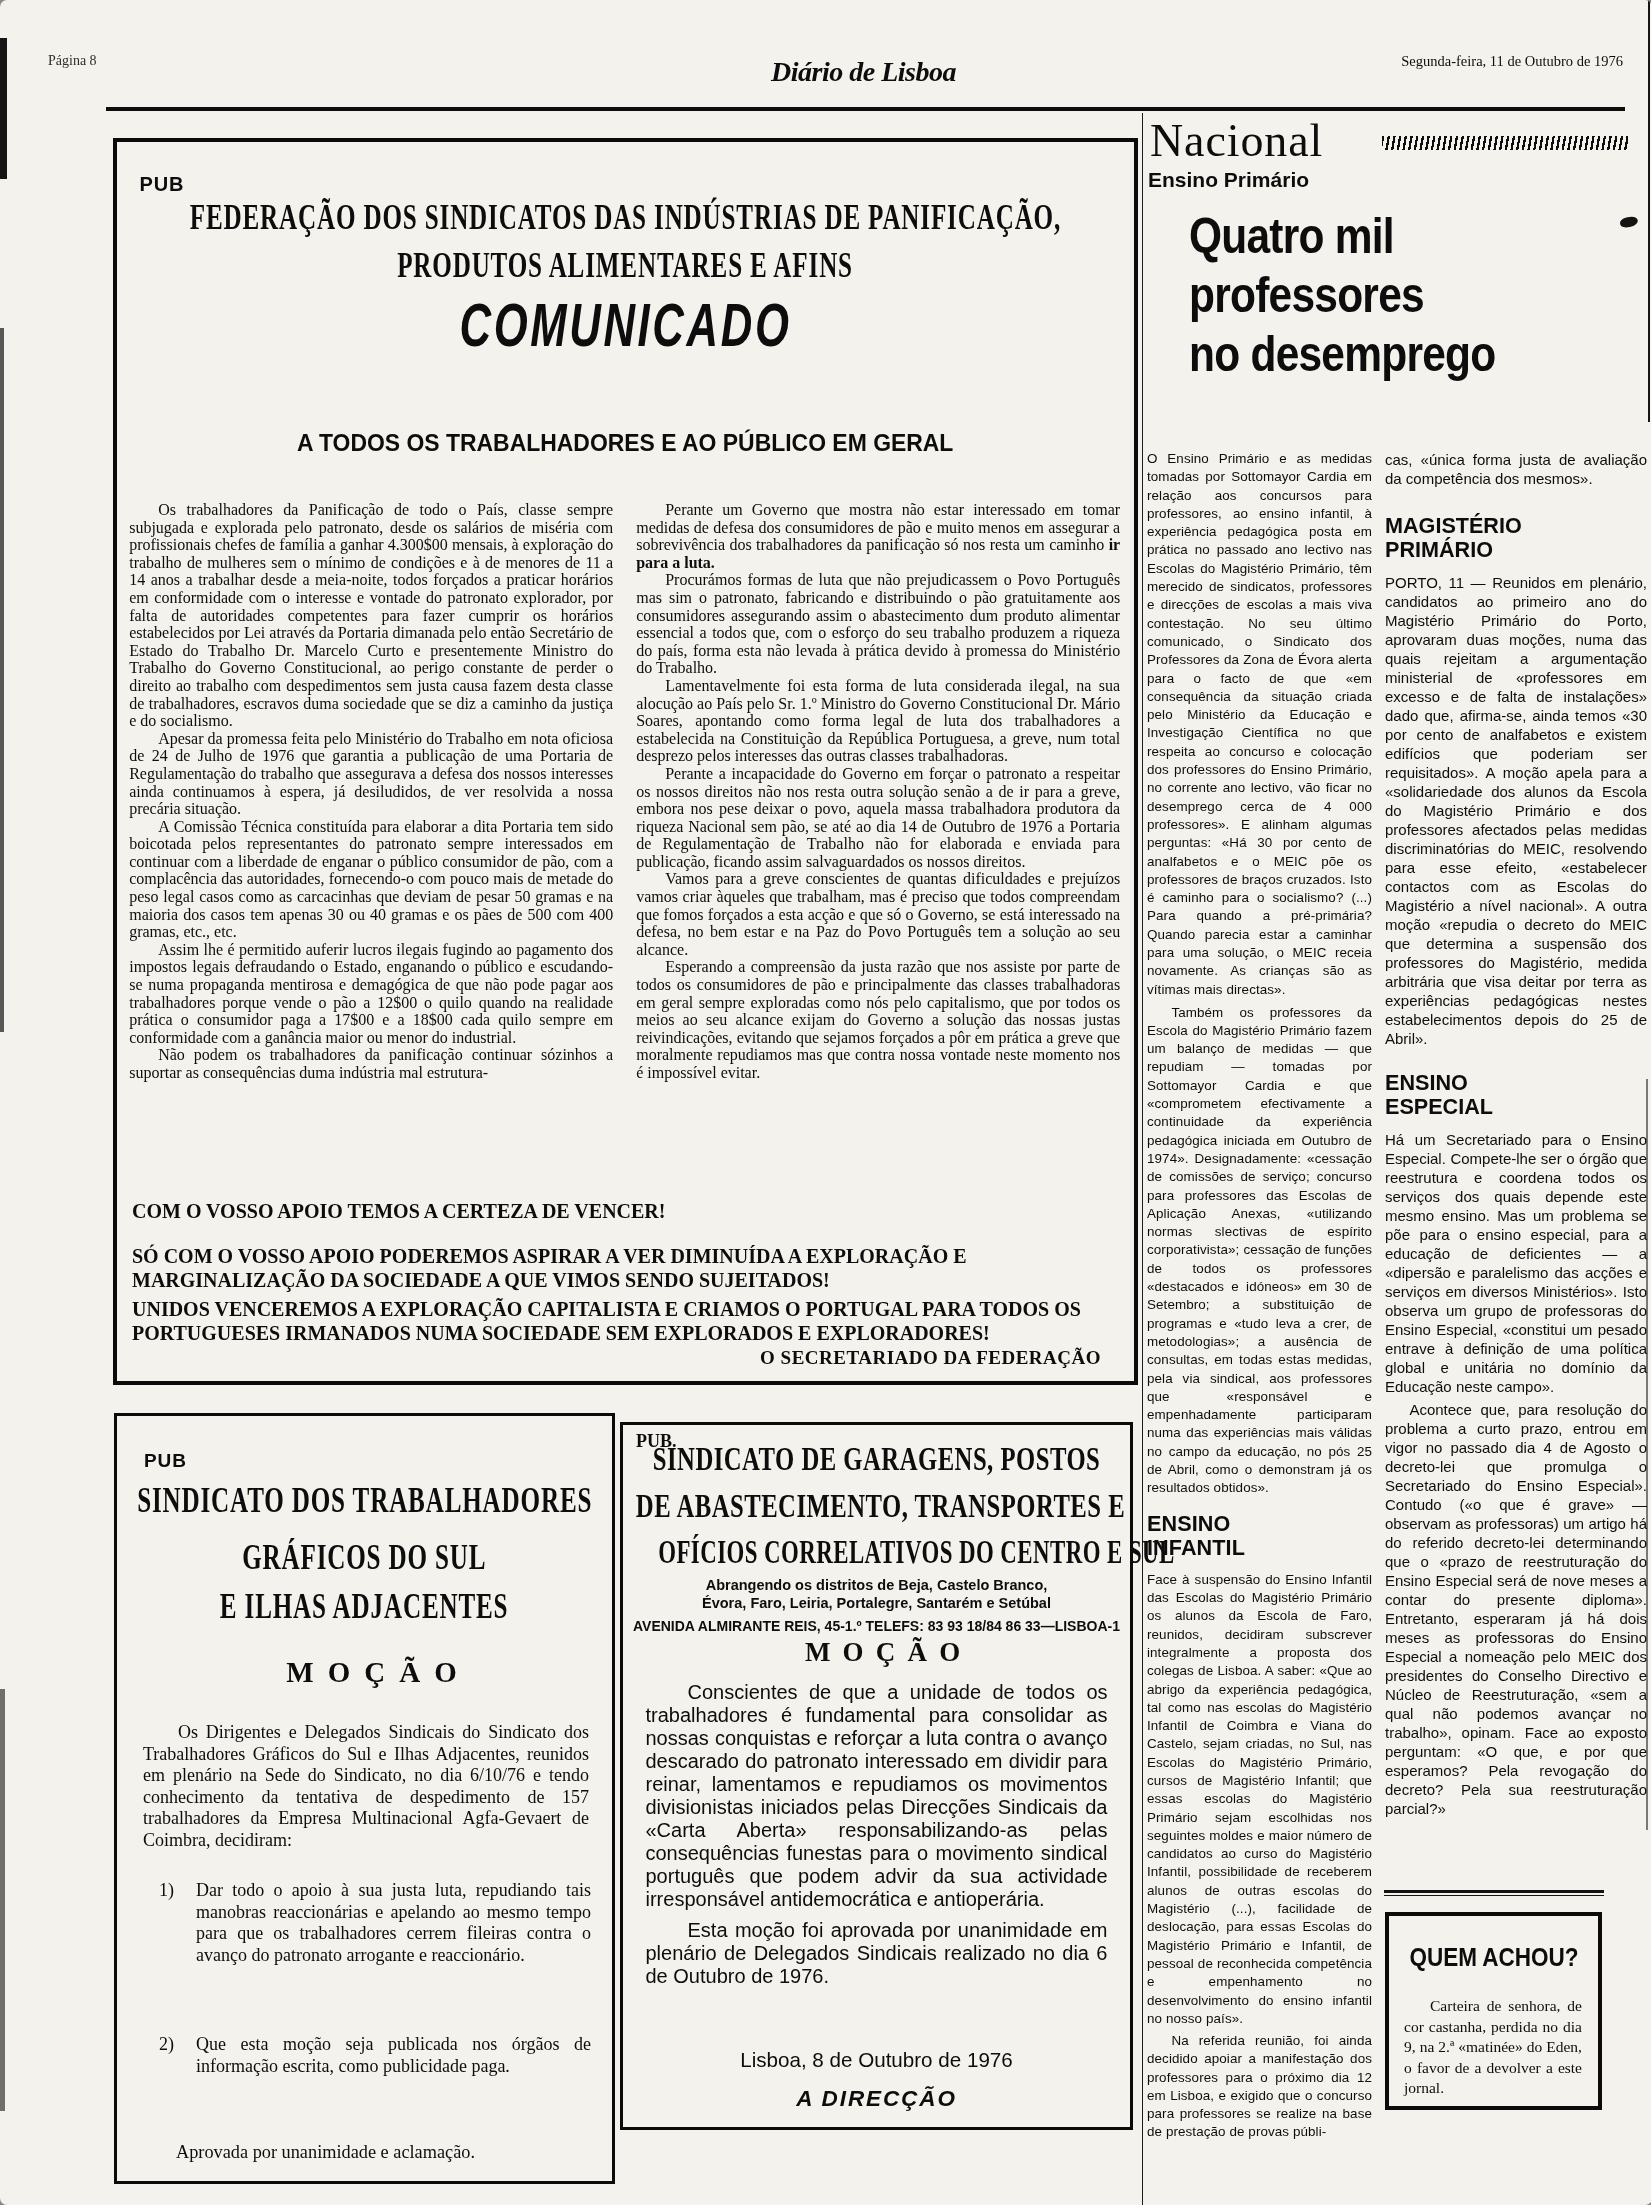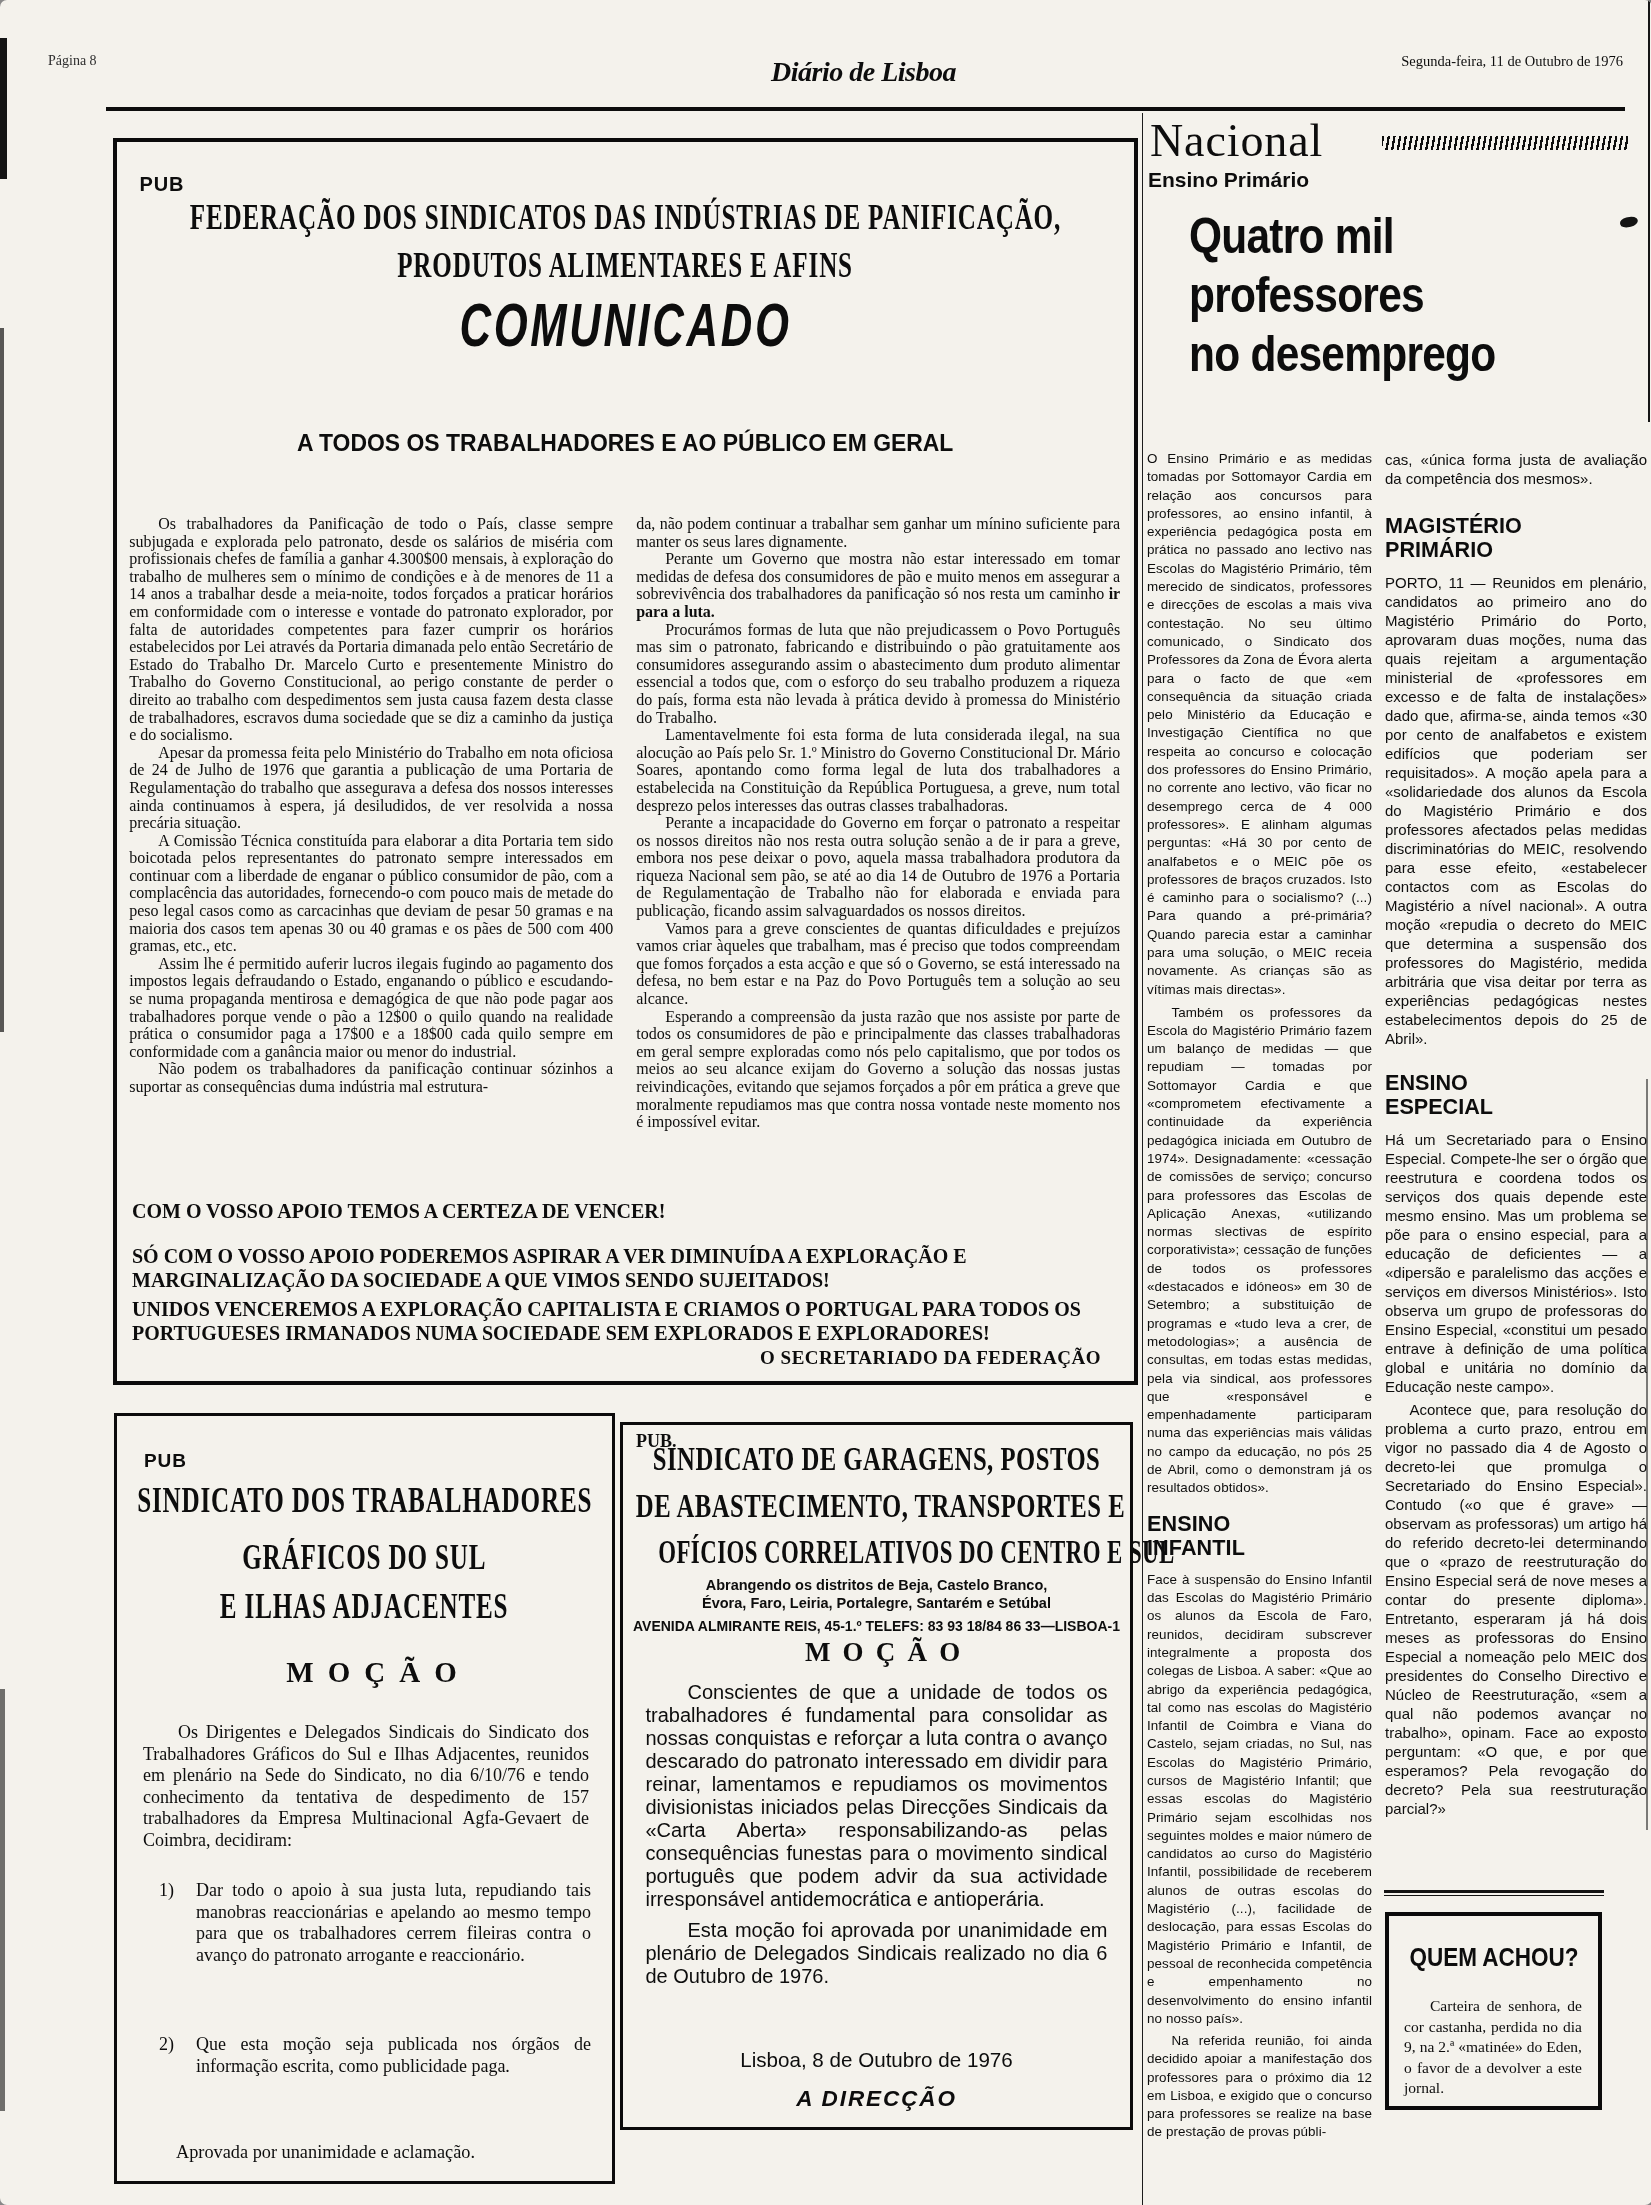--- a/index.html
+++ b/index.html
@@ -25,7 +25,7 @@
   .ad1 .heading{font-family:"Liberation Sans",sans-serif;font-weight:bold;font-style:italic;
                 font-size:47px;letter-spacing:2.8px;}
   .ad1 .subheading{font-family:"Liberation Sans",sans-serif;font-weight:bold;font-size:24.4px;}
-  .ad1-cols{position:absolute;left:12.2px;top:373px;width:991px;height:680px;overflow:hidden;
+  .ad1-cols{position:absolute;left:12.2px;top:359px;width:991px;height:680px;overflow:hidden;
             display:flex;gap:23px;}
   .ad1-cols .col{flex:1;font-size:16px;line-height:17.6px;}
   .ad1-cols p{margin:0;text-align:justify;text-indent:29px;hyphens:auto;}

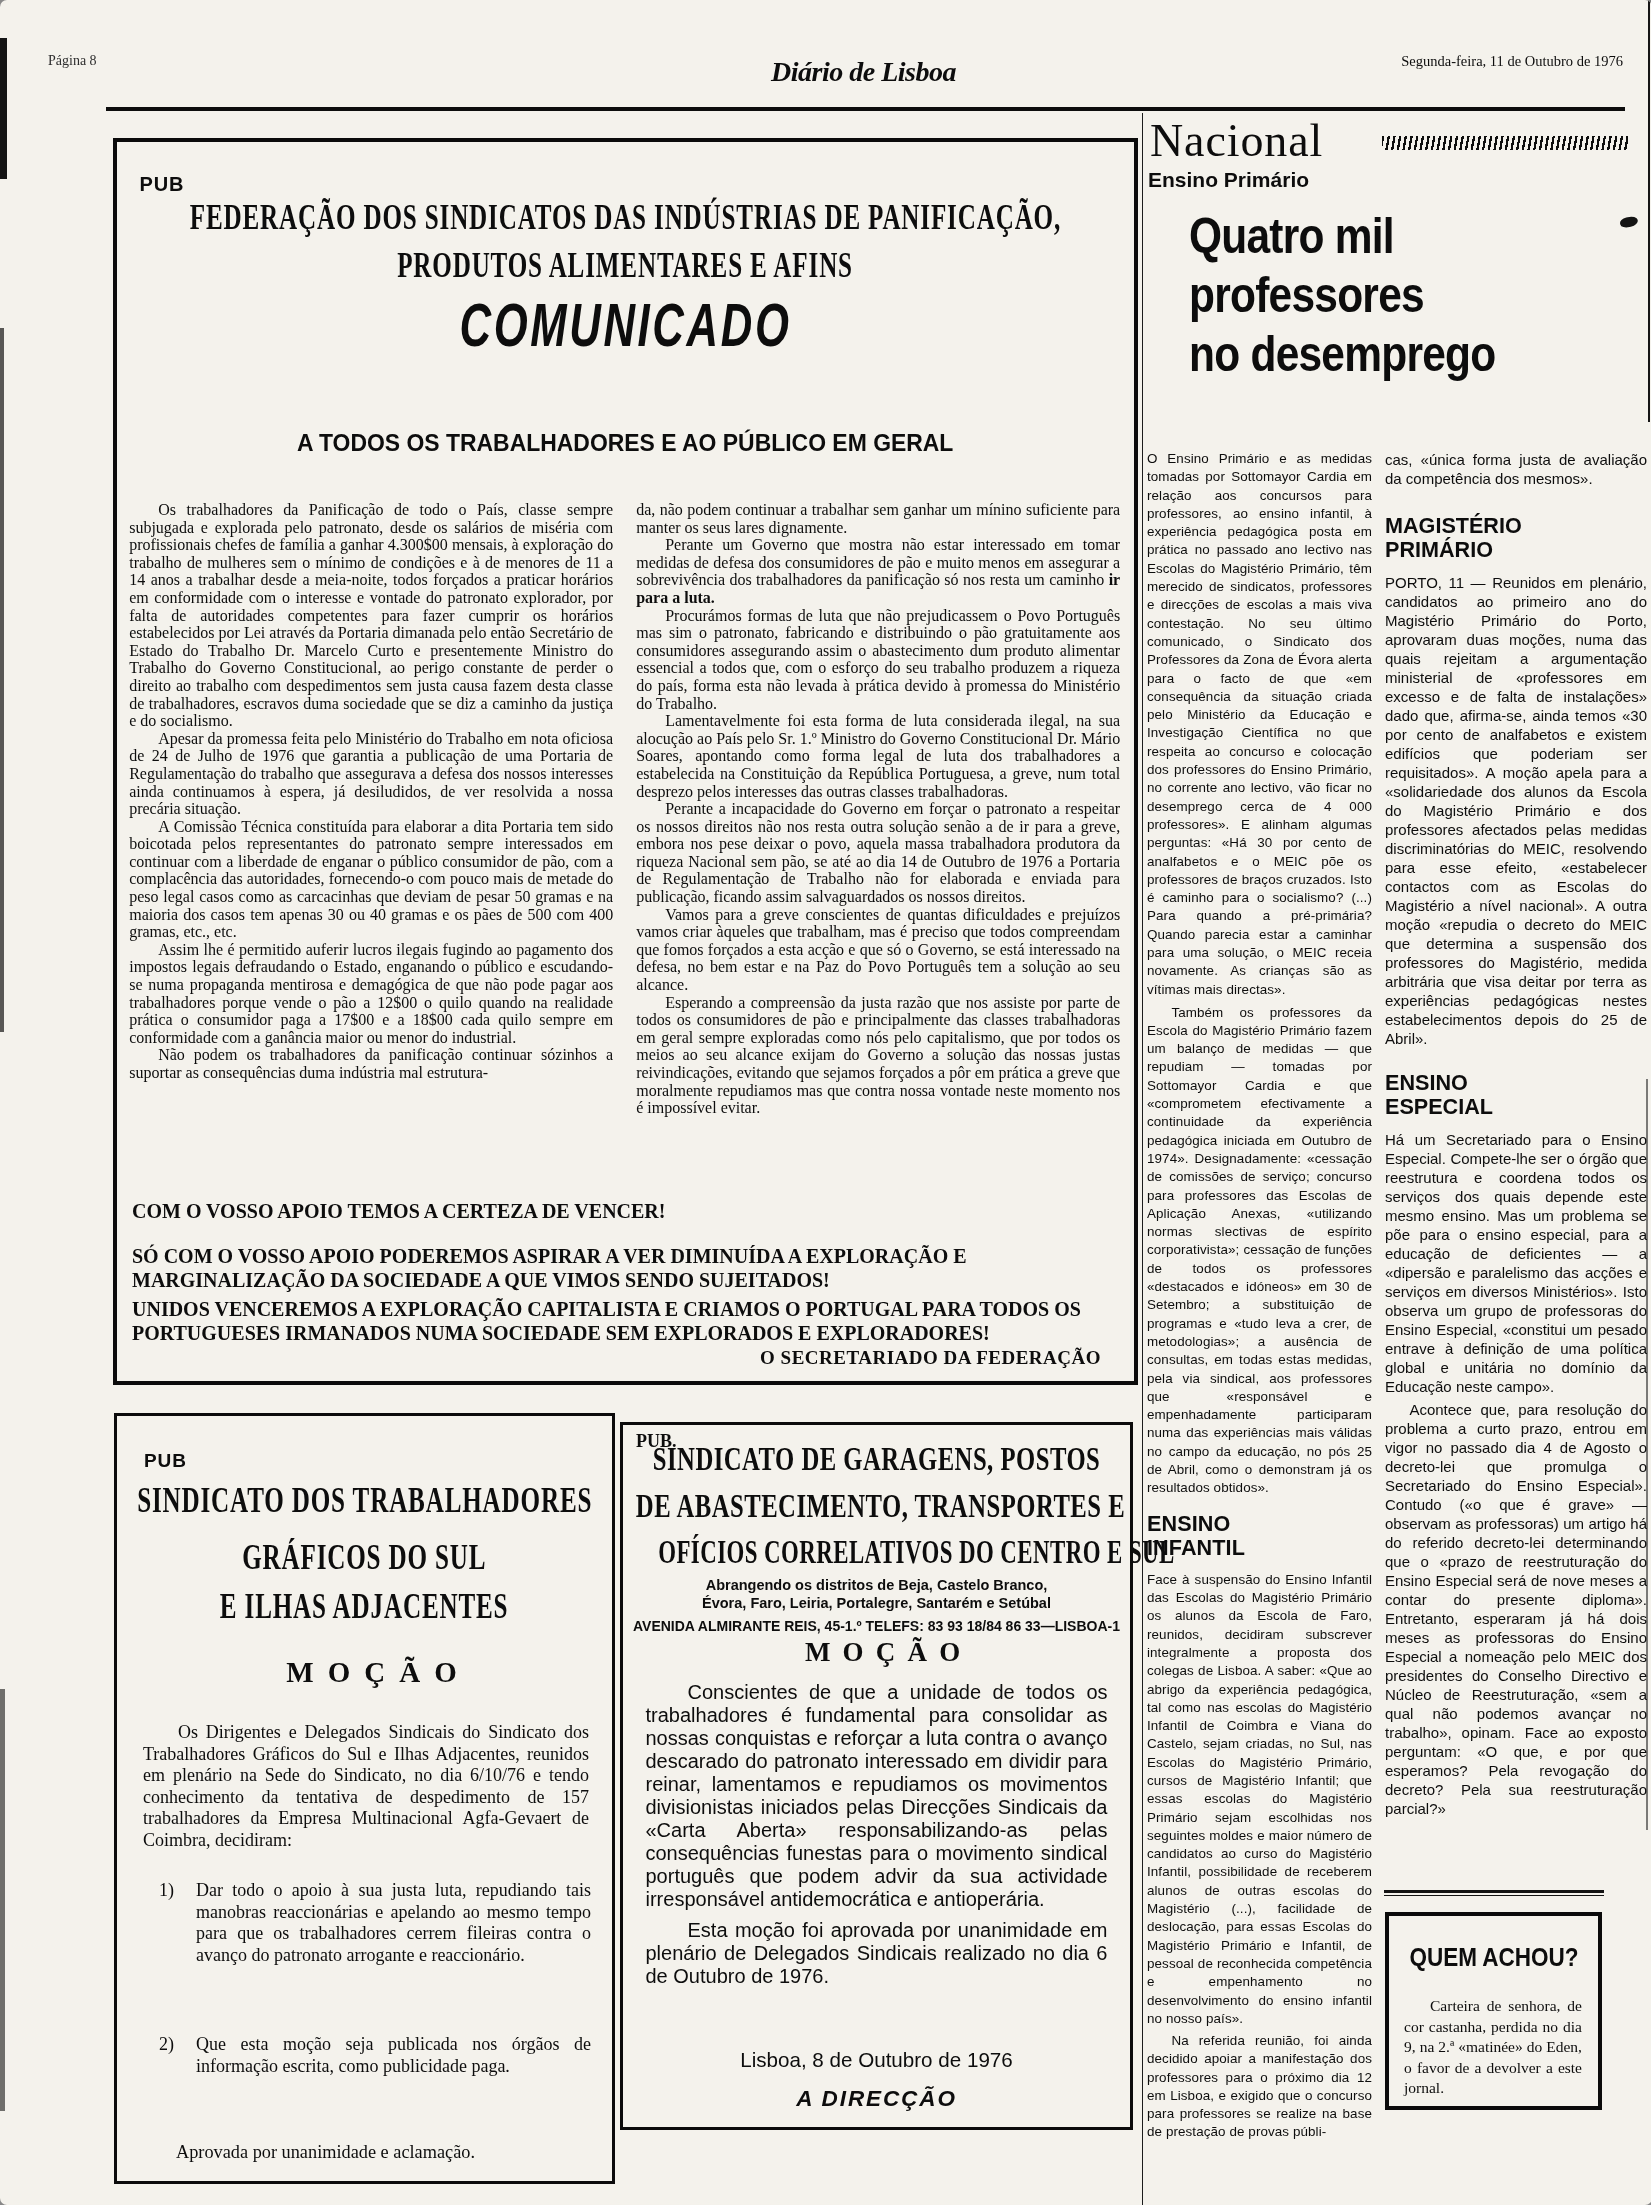--- a/index.html
+++ b/index.html
@@ -127,7 +127,6 @@
         <p>Não podem os trabalhadores da panificação continuar sózinhos a suportar as consequências duma indústria mal estrutura-</p>
       </div>
       <div class="col">
-        <p class="cont">da, não podem continuar a trabalhar sem ganhar um mínino suficiente para manter os seus lares dignamente.</p>
         <p><span>Perante um Governo que mostra não estar interessado em tomar medidas de defesa dos consumidores de pão e muito menos em assegurar a sobrevivência dos trabalhadores da panificação só nos resta um caminho </span><b>ir para a luta.</b></p>
         <p>Procurámos formas de luta que não prejudicassem o Povo Português mas sim o patronato, fabricando e distribuindo o pão gratuitamente aos consumidores assegurando assim o abastecimento dum produto alimentar essencial a todos que, com o esforço do seu trabalho produzem a riqueza do país, forma esta não levada à prática devido à promessa do Ministério do Trabalho.</p>
         <p>Lamentavelmente foi esta forma de luta considerada ilegal, na sua alocução ao País pelo Sr. 1.º Ministro do Governo Constitucional Dr. Mário Soares, apontando como forma legal de luta dos trabalhadores a estabelecida na Constituição da República Portuguesa, a greve, num total desprezo pelos interesses das outras classes trabalhadoras.</p>

